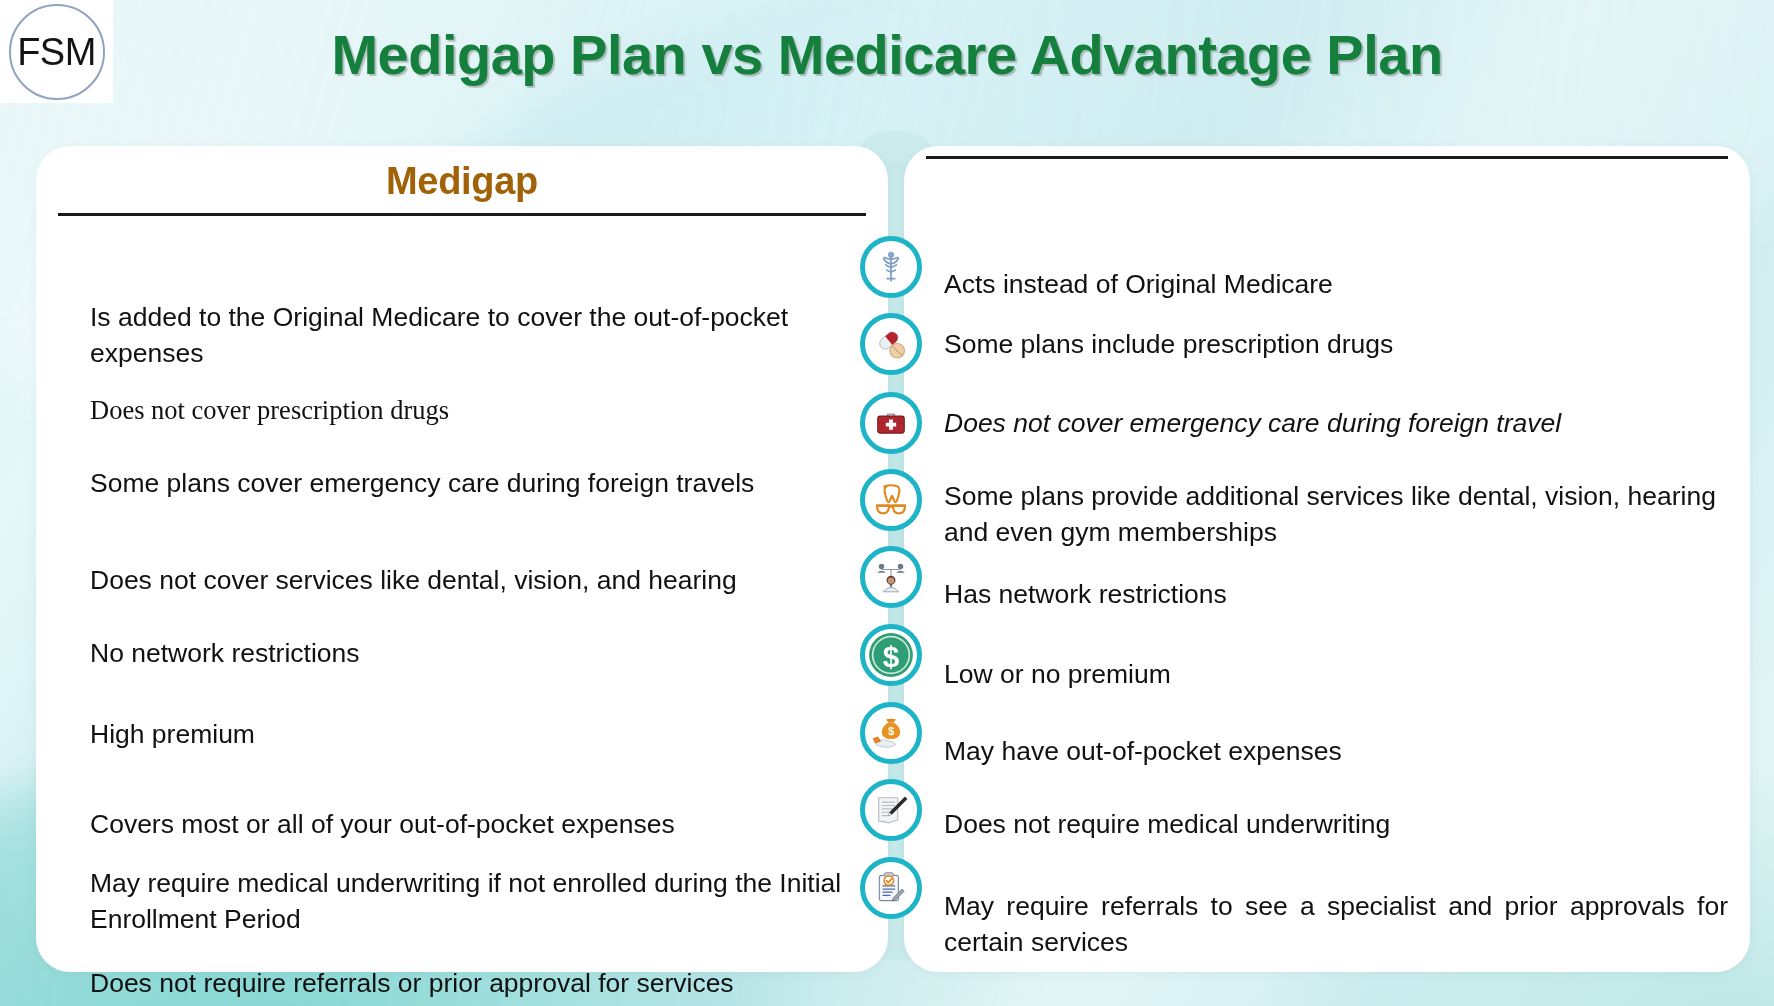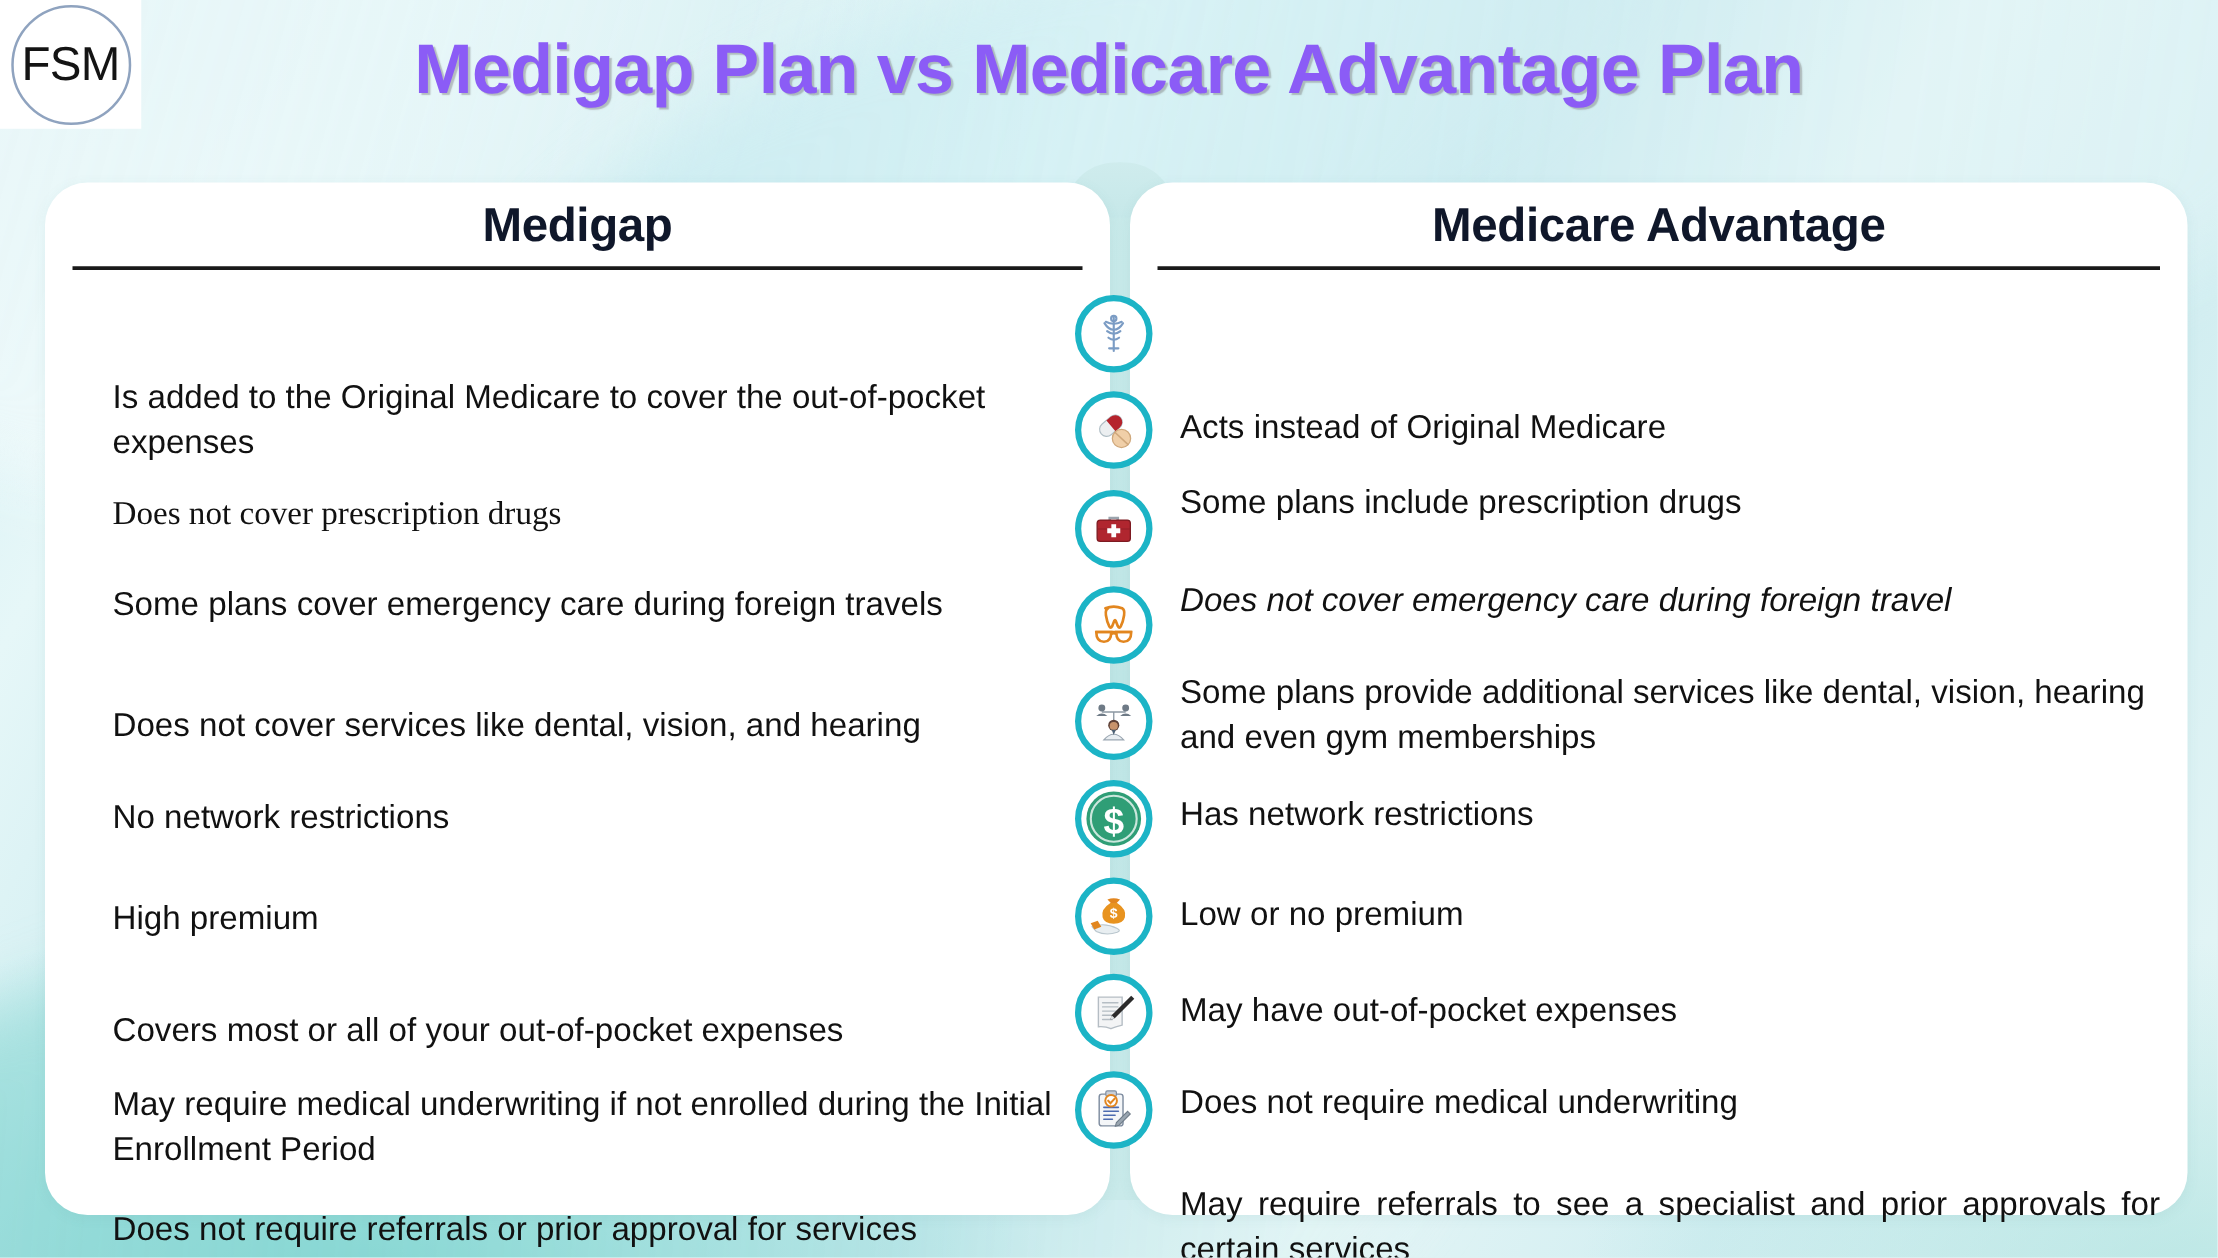--- a/index.html
+++ b/index.html
@@ -94,7 +94,7 @@
     text-align: center;
     font-size: 56px;
     font-weight: bold;
-    color: #8b5cf6;
+    color: #15803d;
     letter-spacing: -0.5px;
     text-shadow: 2px 2px 1px rgba(120,120,120,0.45);
     z-index: 20;

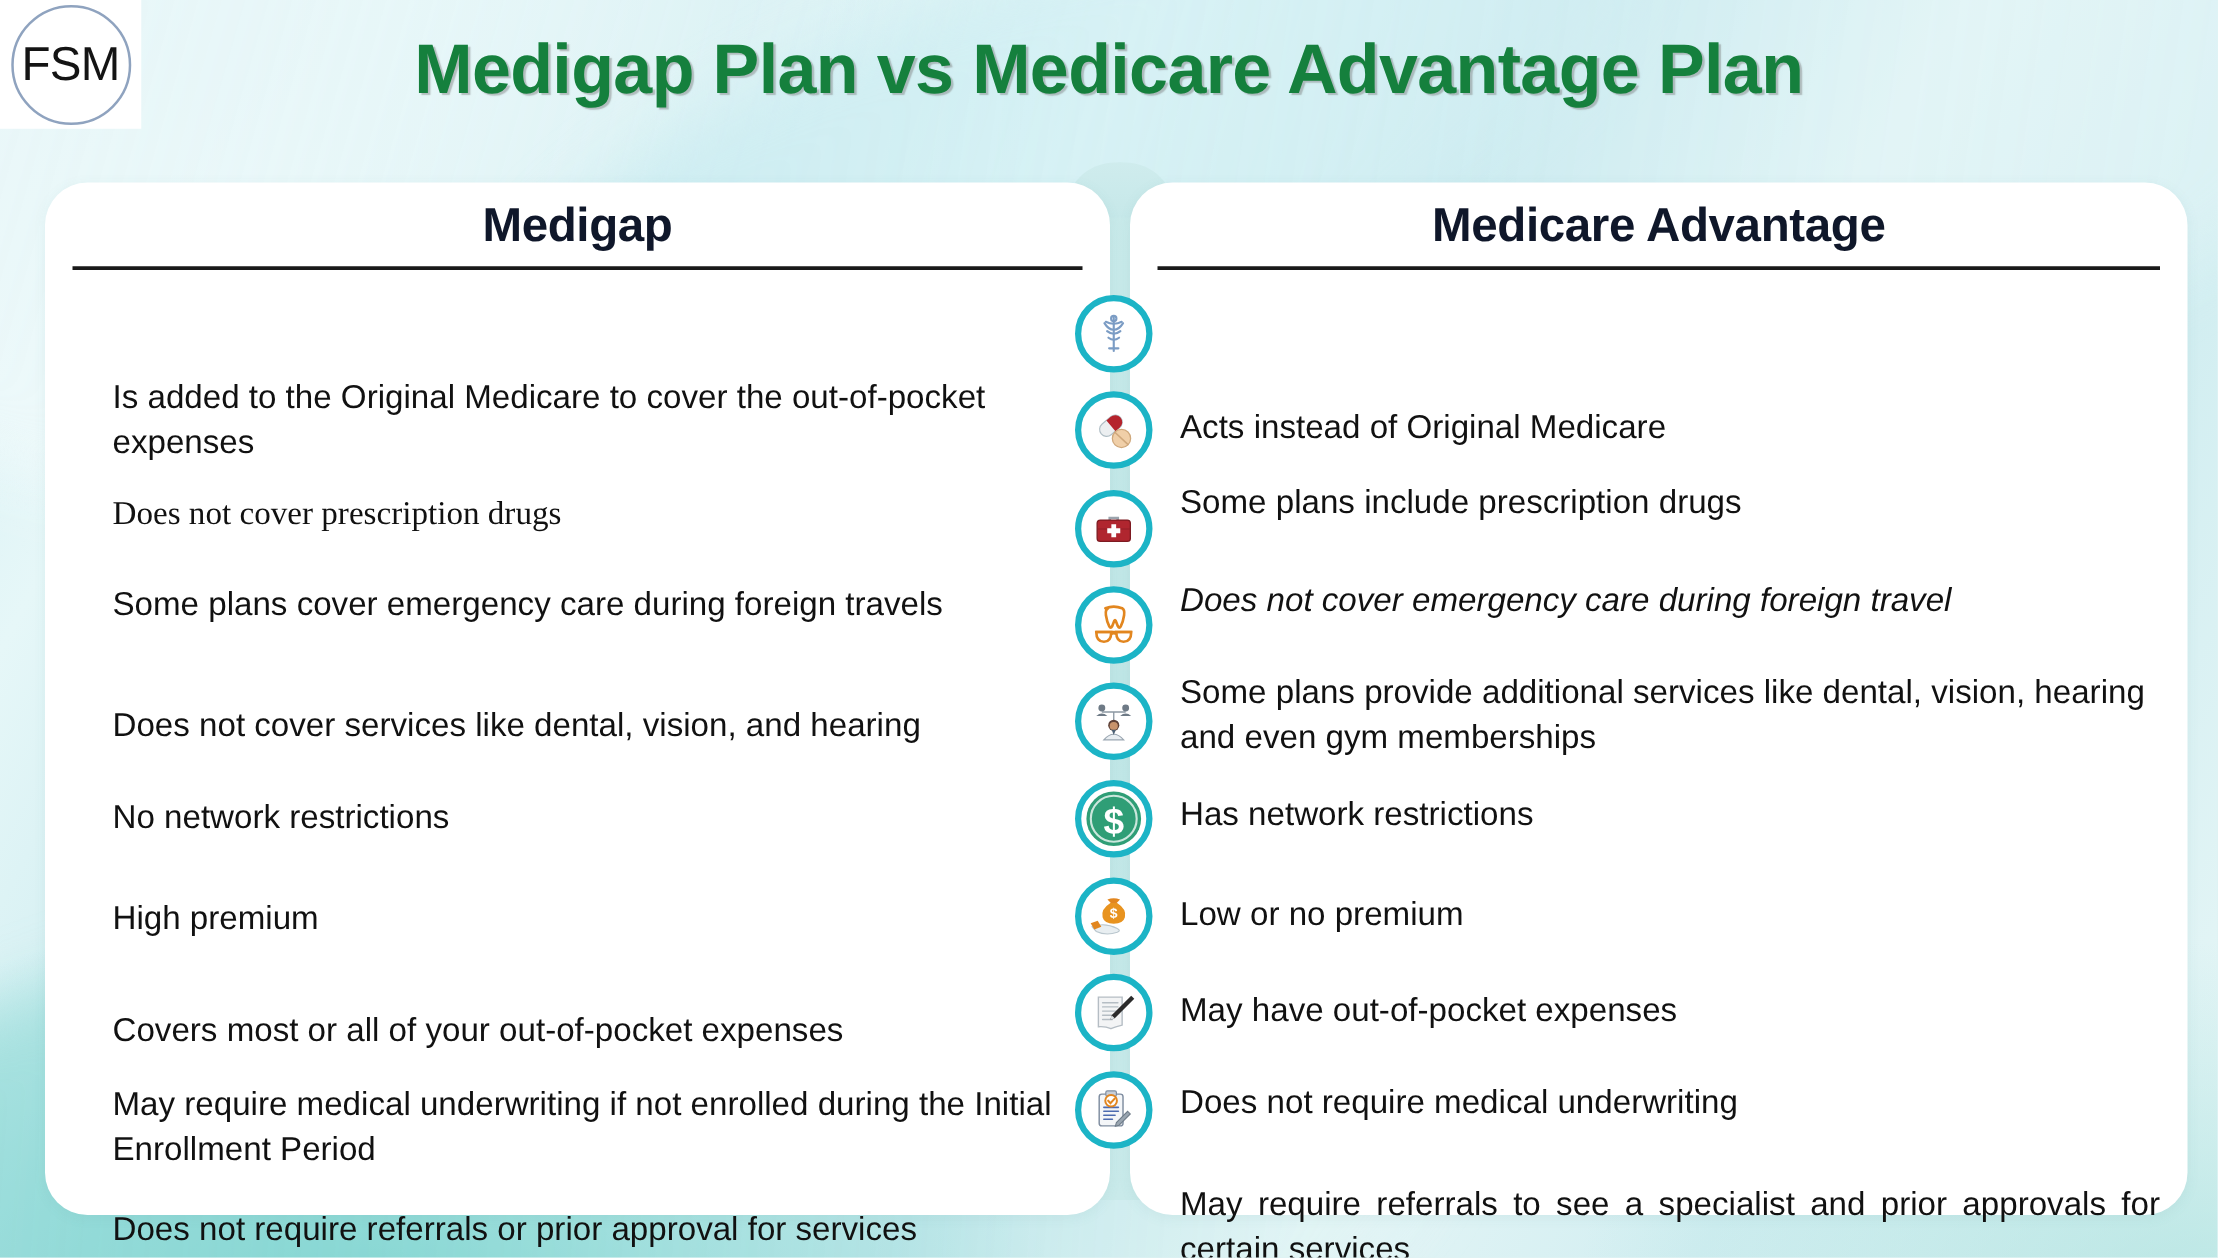--- a/index.html
+++ b/index.html
@@ -136,7 +136,7 @@
     text-align: center;
     font-size: 38px;
     font-weight: bold;
-    color: #0f172a;
+    color: #a16207;
     padding-top: 14px;
     letter-spacing: -0.3px;
   }

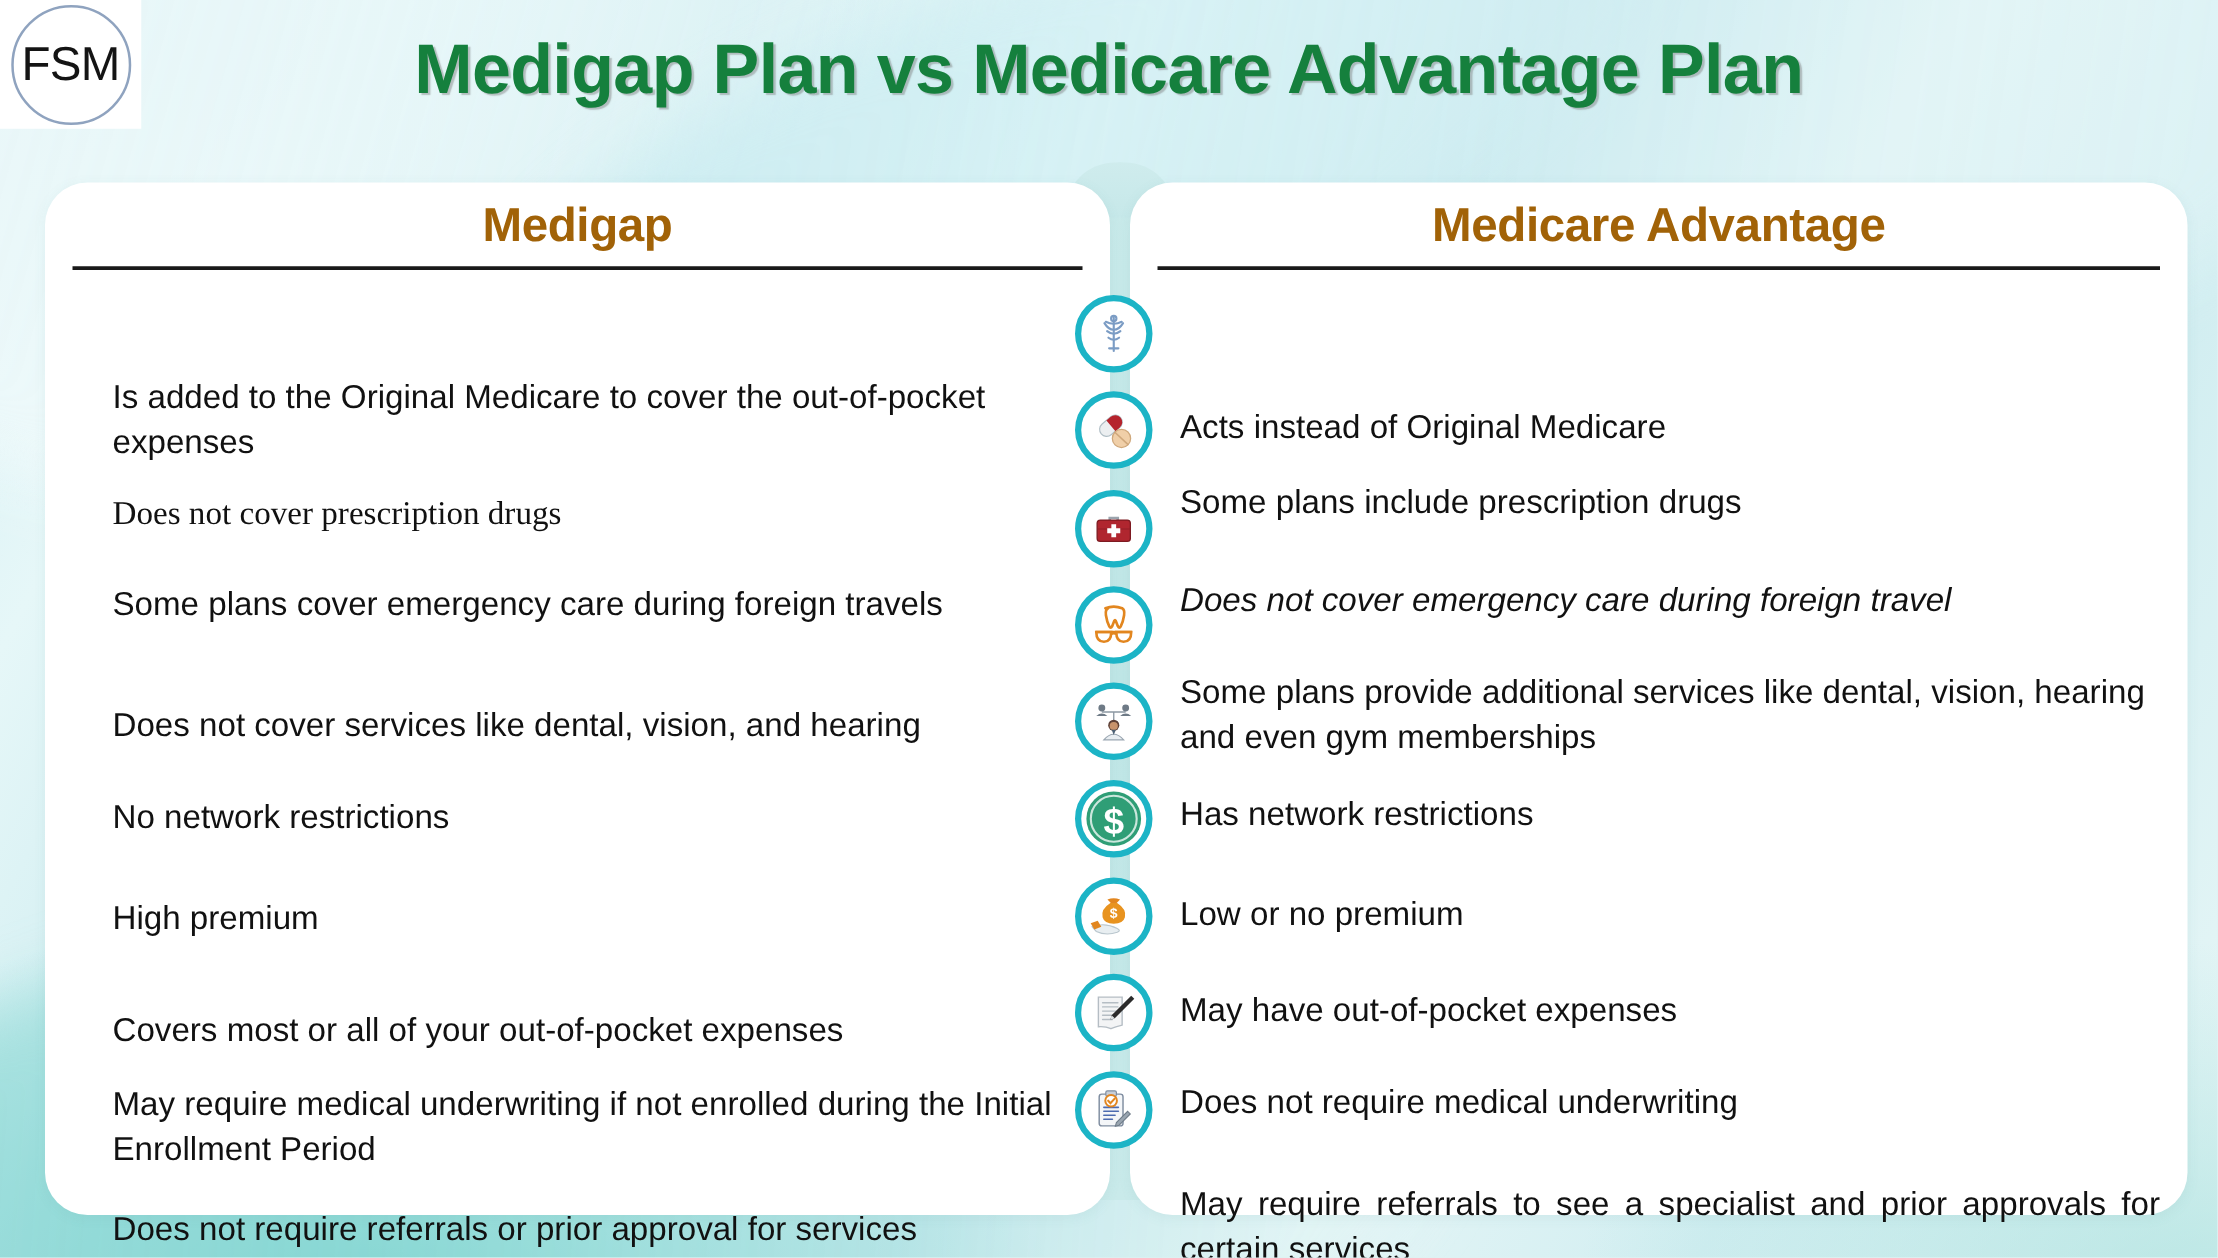--- a/index.html
+++ b/index.html
@@ -224,7 +224,6 @@
 </div>
 
 <div class="card" id="card-right">
-  <div class="card-head">Medicare Advantage</div>
   <div class="card-rule"></div>
   <div class="rows" id="right-rows">
       <div class="row" style="top: 108px;">Acts  instead of Original Medicare</div>

